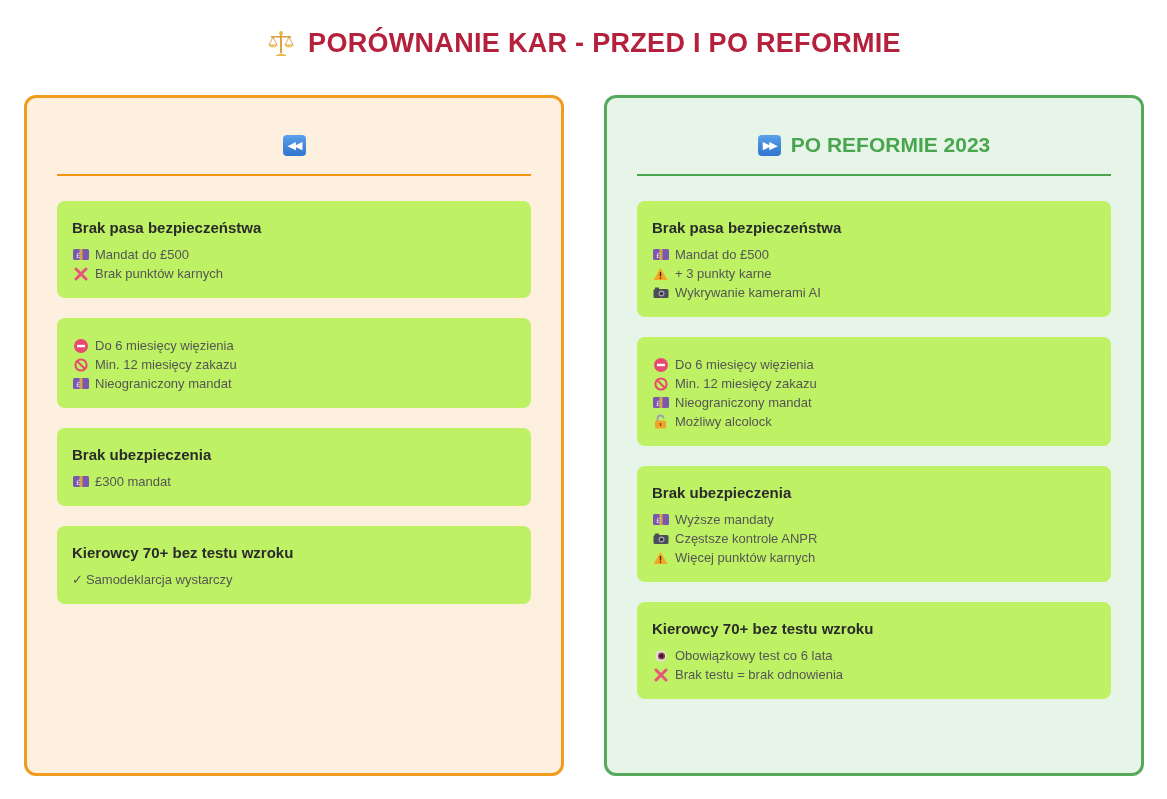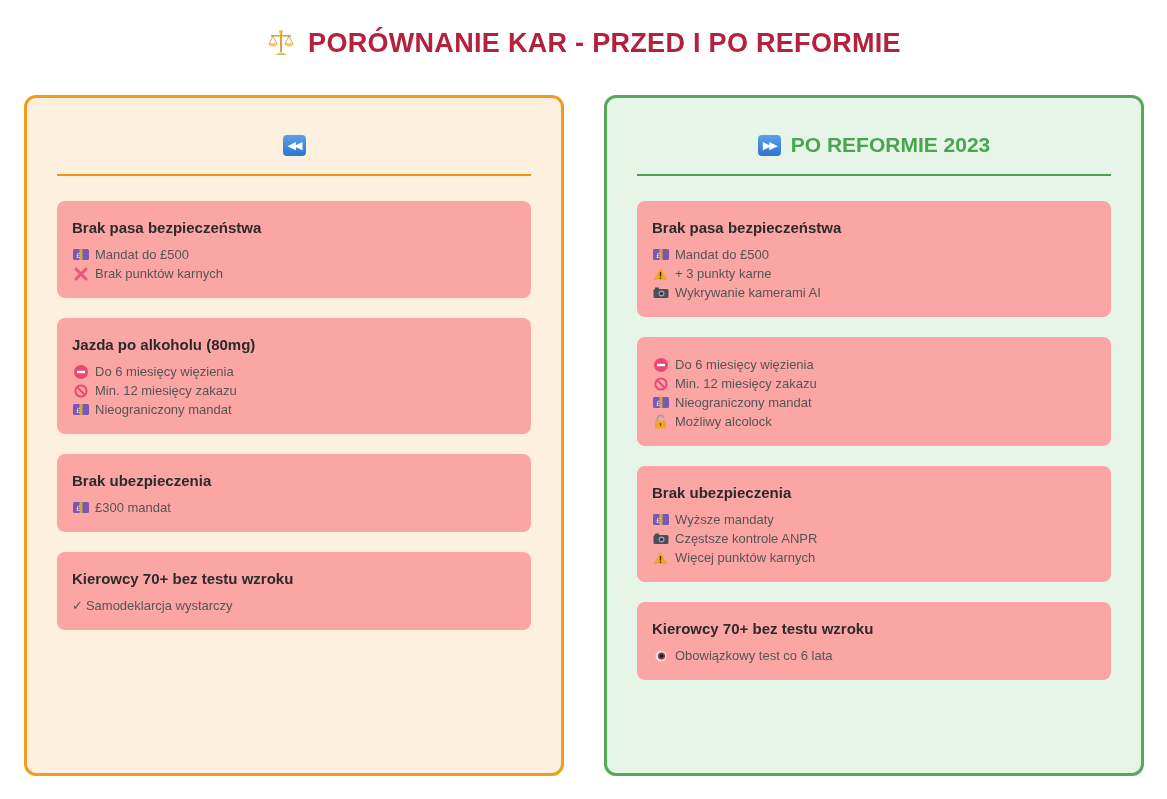--- a/index.html
+++ b/index.html
@@ -10,7 +10,7 @@
       position: absolute; top: 28px; left: 0; width: 1167px;
       text-align: center; font-size: 27px; font-weight: bold;
       color: #b5203c; letter-spacing: 0.3px;
-      display: flex; justify-content: center; align-items: flex-start; gap: 12px;
+      display: flex; justify-content: center; align-items: flex-end; gap: 12px;
     }
     .page-title .scale-icon { display: inline-flex; width: 30px; height: 30px; }
 

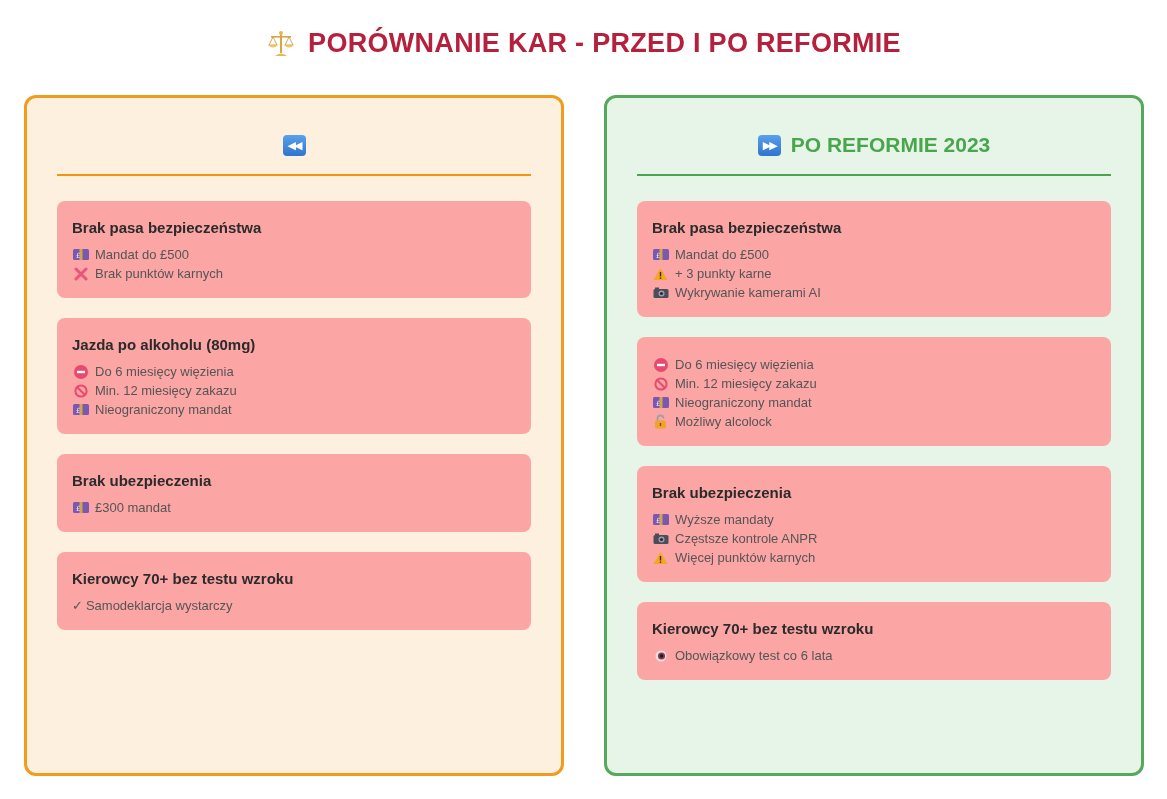--- a/index.html
+++ b/index.html
@@ -40,7 +40,7 @@
 
     .cards { margin-top: 25px; display: flex; flex-direction: column; gap: 20px; }
     .card {
-      background: #fca5a5; border-radius: 8px; padding: 18px 15px 15px 15px;
+      background: #bef264; border-radius: 8px; padding: 18px 15px 15px 15px;
     }
     .card-title { font-size: 15px; font-weight: bold; color: #2b2b2b; margin-bottom: 9px; }
     .card-item {

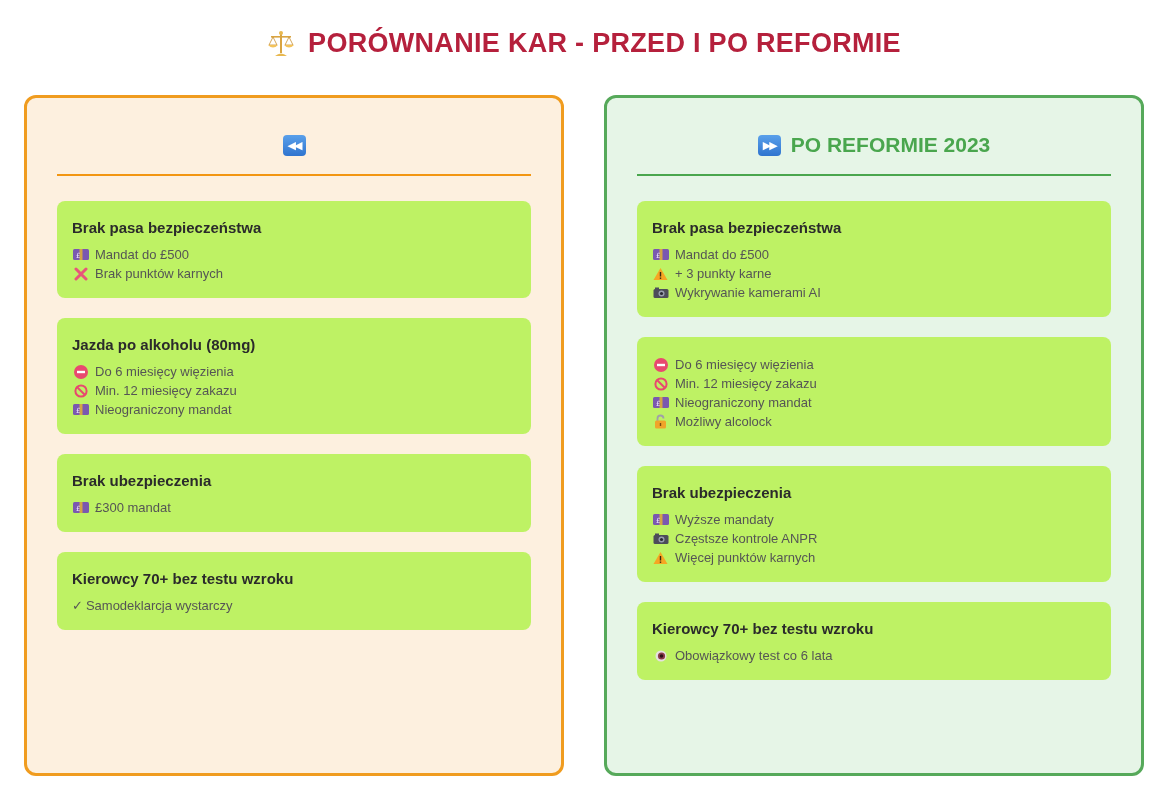--- a/index.html
+++ b/index.html
@@ -98,7 +98,6 @@
     </div>
 
     <div class="card">
-      <div class="card-title">Jazda po alkoholu (80mg)</div>
       <div class="card-item">
         <span class="ic">
             <svg width="14" height="14" viewBox="0 0 14 14">

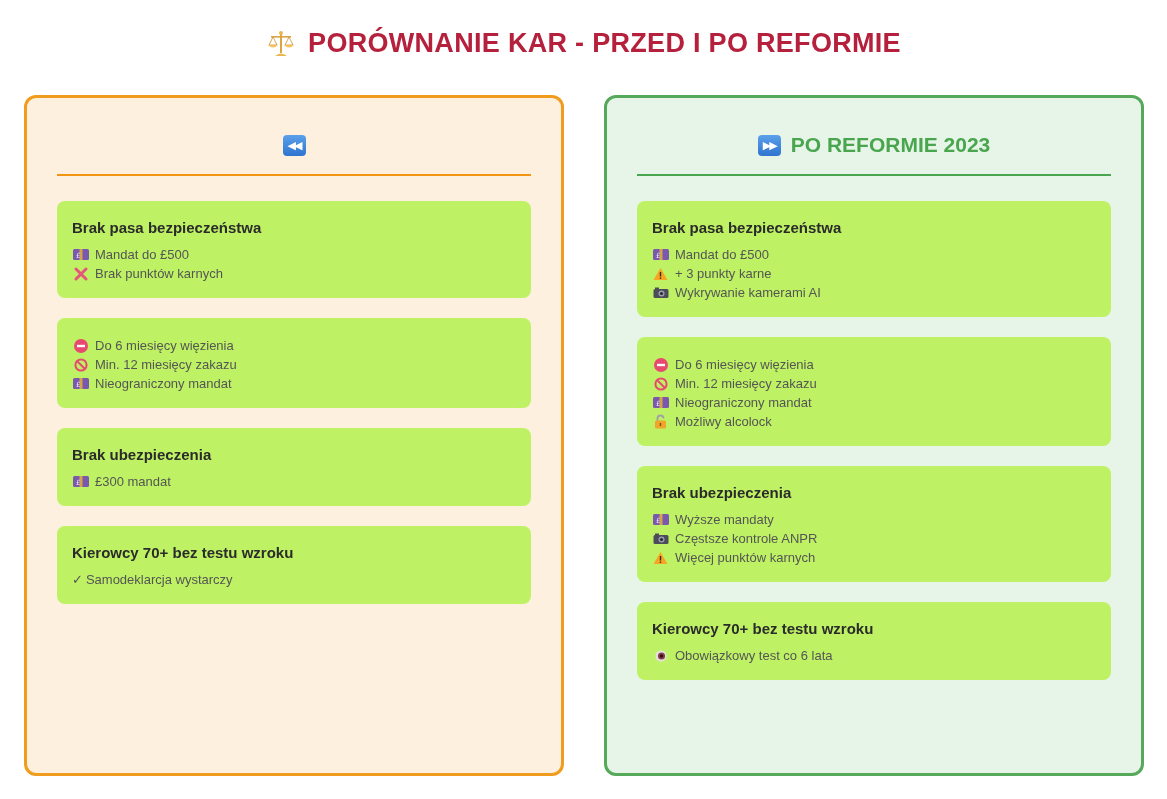--- a/index.html
+++ b/index.html
@@ -281,6 +281,14 @@
           </span>
         <span>Obowiązkowy test co 6 lata</span>
       </div>
+      <div class="card-item">
+        <span class="ic">
+            <svg width="14" height="14" viewBox="0 0 14 14">
+              <path d="M2 2 L12 12 M12 2 L2 12" stroke="#e8557a" stroke-width="3" stroke-linecap="round"></path>
+            </svg>
+          </span>
+        <span>Brak testu = brak odnowienia</span>
+      </div>
     </div>
   </div>
 </div>

